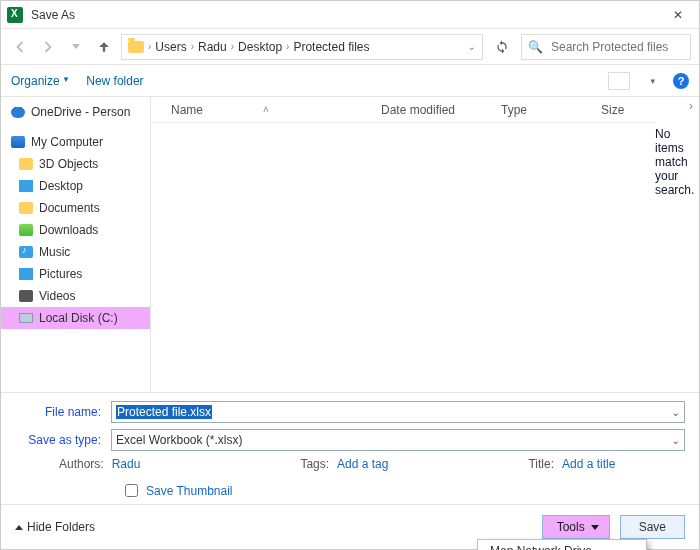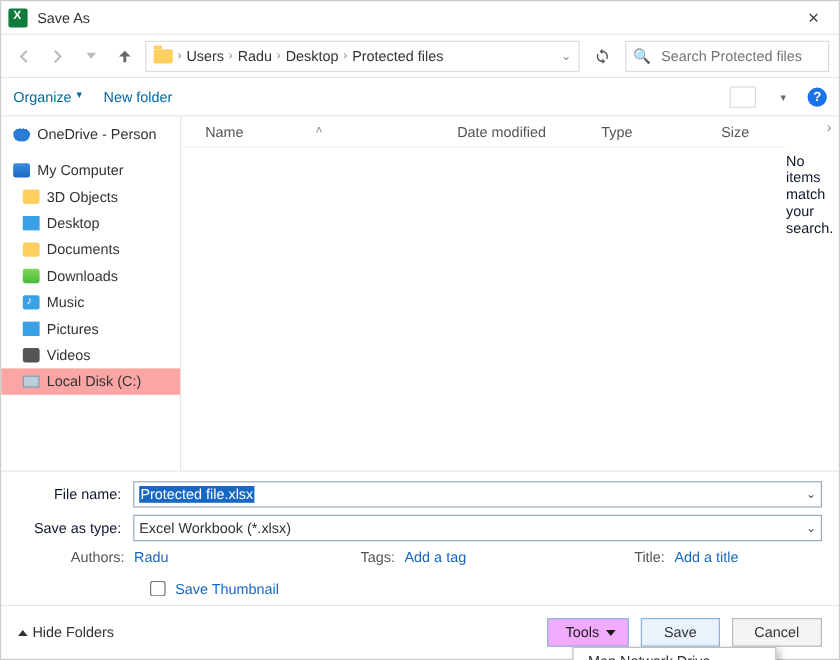--- a/index.html
+++ b/index.html
@@ -32,7 +32,7 @@
   .sidebar { width:150px; border-right:1px solid #e5e5e5; overflow:auto; padding-top:4px;}
   .side-item { display:flex; align-items:center; gap:6px; height:22px; padding:0 8px 0 18px; font-size:12px; color:#333; white-space:nowrap;}
   .side-item.top { padding-left:10px;}
-  .side-item.sel { background:#fca5a5;}
+  .side-item.sel { background:#f0abfc;}
   .ico { width:14px; height:12px; display:inline-block; flex-shrink:0;}
   .ico.cloud{ background:radial-gradient(circle at 40% 60%, #2a7bd6 55%, transparent 56%), radial-gradient(circle at 60% 60%, #2a7bd6 55%, transparent 56%); border-radius:6px;}
   .ico.pc{ background:linear-gradient(#3c8de0,#1a66c4); border-radius:2px;}

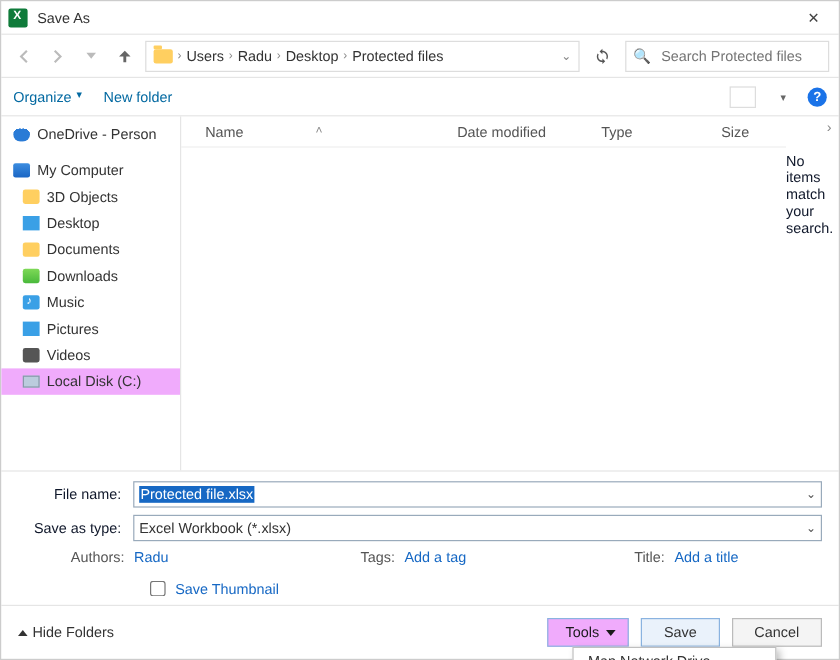--- a/index.html
+++ b/index.html
@@ -56,7 +56,7 @@
   .scroll-x .arrow.l{left:0;} .scroll-x .arrow.r{right:0;}
   .bottom { border-top:1px solid #e5e5e5; padding:8px 14px 4px 14px;}
   .row { display:flex; align-items:center; margin-bottom:6px;}
-  .row-label { width:96px; text-align:right; padding-right:10px; font-size:12px; color:#0f172a;}
+  .row-label { width:96px; text-align:right; padding-right:10px; font-size:12px; color:#1d4ed8;}
   .field { flex:1; }
   .combo { width:100%; height:22px; border:1px solid #9ab; background:#fff; display:flex; align-items:center; padding:0 4px; position:relative; font-size:12px;}
   .combo .dd { position:absolute; right:4px; color:#555; font-size:10px;}

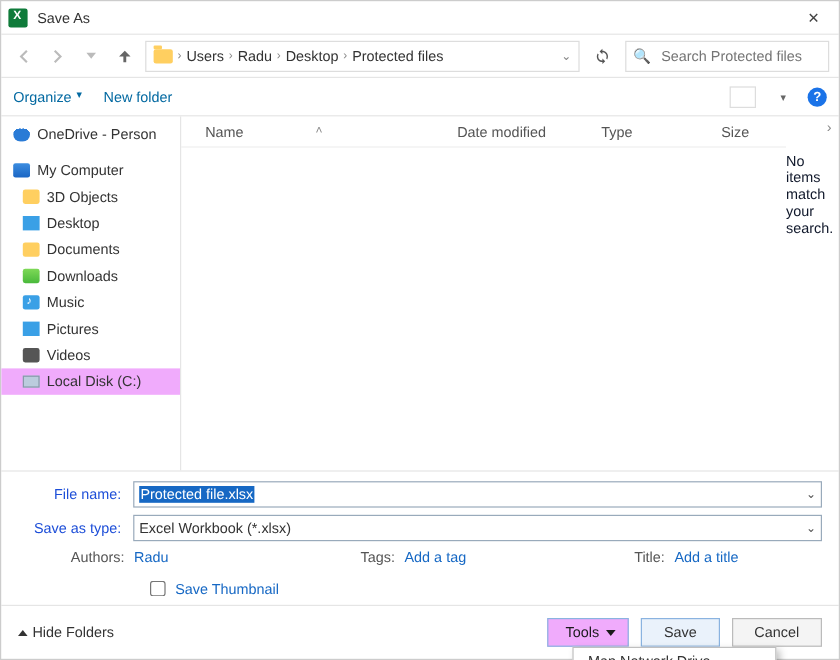--- a/index.html
+++ b/index.html
@@ -264,7 +264,6 @@
         <span class="caret-down"></span>
     </div>
     <div class="btn primary">Save</div>
-    <div class="btn">Cancel</div>
 
     <div class="menu">
       <div class="menu-item">Map Network Drive...</div>

